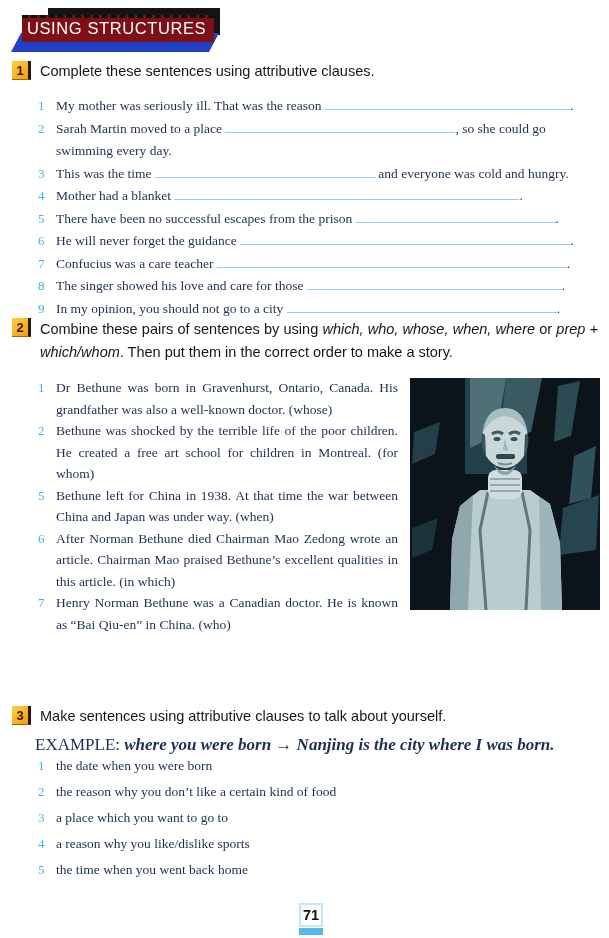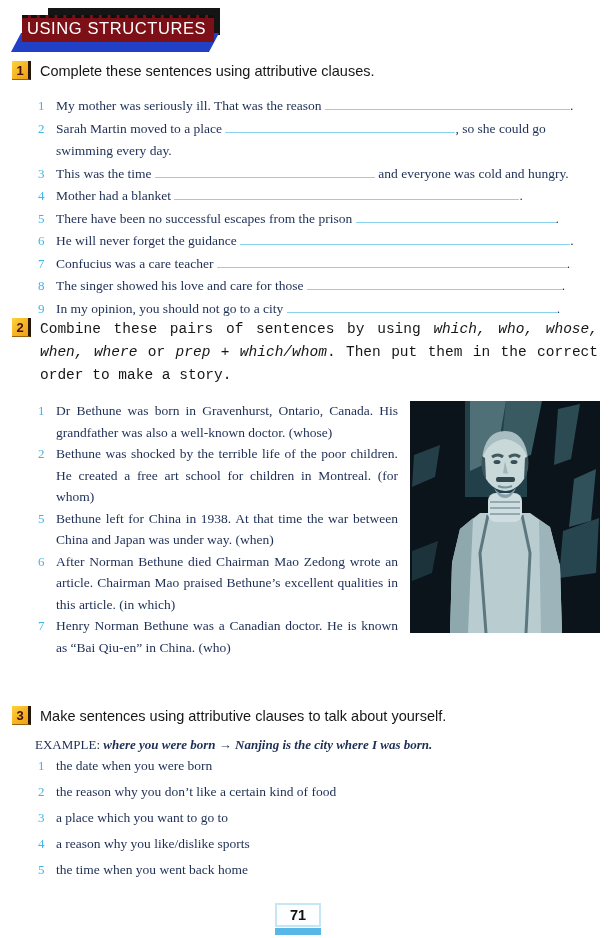--- a/index.html
+++ b/index.html
@@ -24,7 +24,7 @@
 
   .sec-head { display:flex; gap:9px; align-items:flex-start; color:#161616; font-size:14.5px; line-height:20px; }
   #sec2 .sec-head { line-height:23px; }
-  #sec2 .sec-head .instr { text-align:justify; padding-right:2px;font-family:Liberation Mono, monospace; }
+  #sec2 .sec-head .instr { text-align:justify; padding-right:2px; }
   .badge { flex:none; width:19px; height:19px; margin-top:0px; text-align:center; line-height:19px;
            font-size:13px; font-weight:bold; color:#42100e;
            background:linear-gradient(135deg,#fdd23e 0%,#f6b423 55%,#ef9f18 100%);

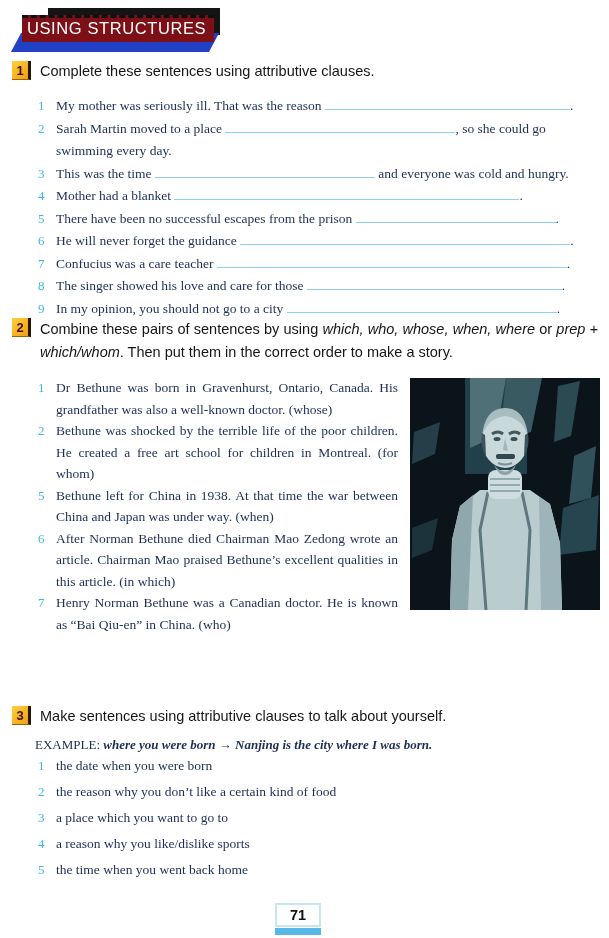--- a/index.html
+++ b/index.html
@@ -43,7 +43,7 @@
   #sec3 .ex-list { margin-top:0; }
   #sec3 .ex-item { line-height:21px; margin-bottom:5px; }
 
-  .example { margin:9px 0 0 23px; font-family:"Liberation Serif", serif; color:#1d2e55; font-size:13px; line-height:20px; }
+  .example { margin:9px 0 0 23px; font-family:"Liberation Serif", serif; color:#1d2e55; font-size:17px; line-height:20px; }
   .example .it { font-weight:bold; }
 
   

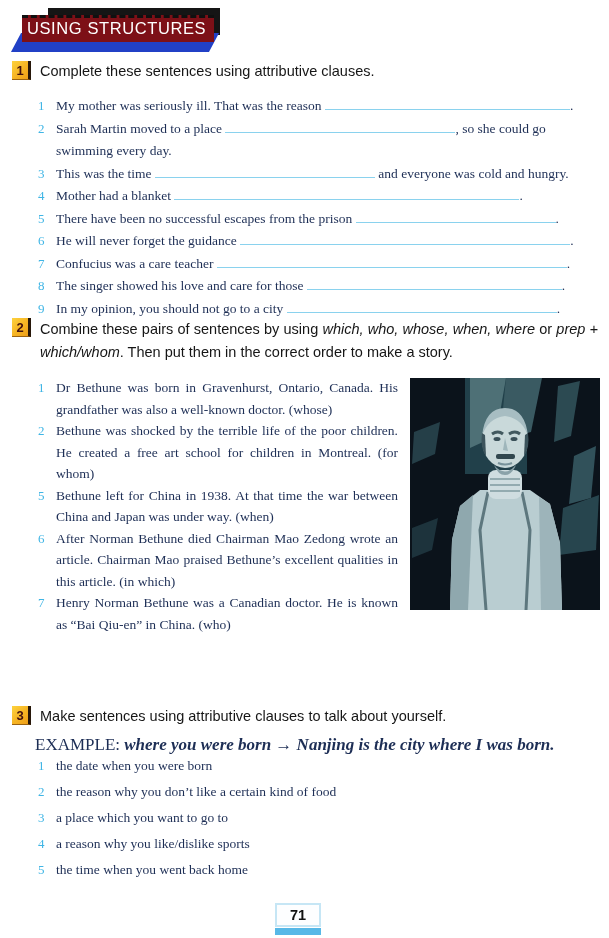--- a/index.html
+++ b/index.html
@@ -51,7 +51,7 @@
   .photo svg { display:block; width:100%; height:100%; }
 
   
-  .pageno { position:absolute; left:275px; top:903px; width:46px; }
+  .pageno { position:absolute; left:299px; top:903px; width:24px; }
   .no-box { height:24px; border:2px solid #c6e6f5; background:#fdfeff; text-align:center; line-height:20px;
             font-weight:bold; font-size:14.5px; color:#111; }
   .no-bar { height:7px; background:#57b8e7; margin-top:1px; }

